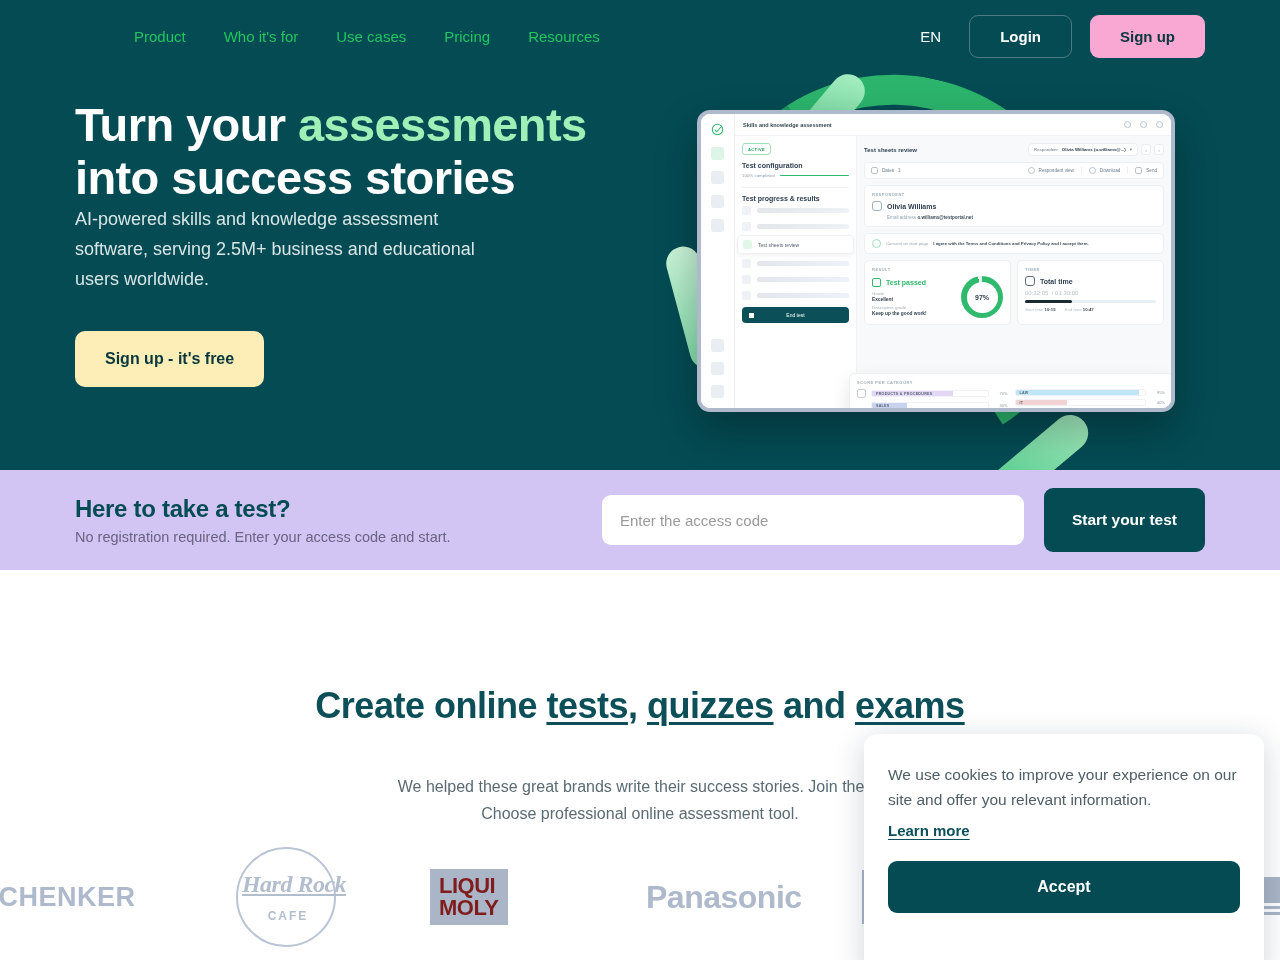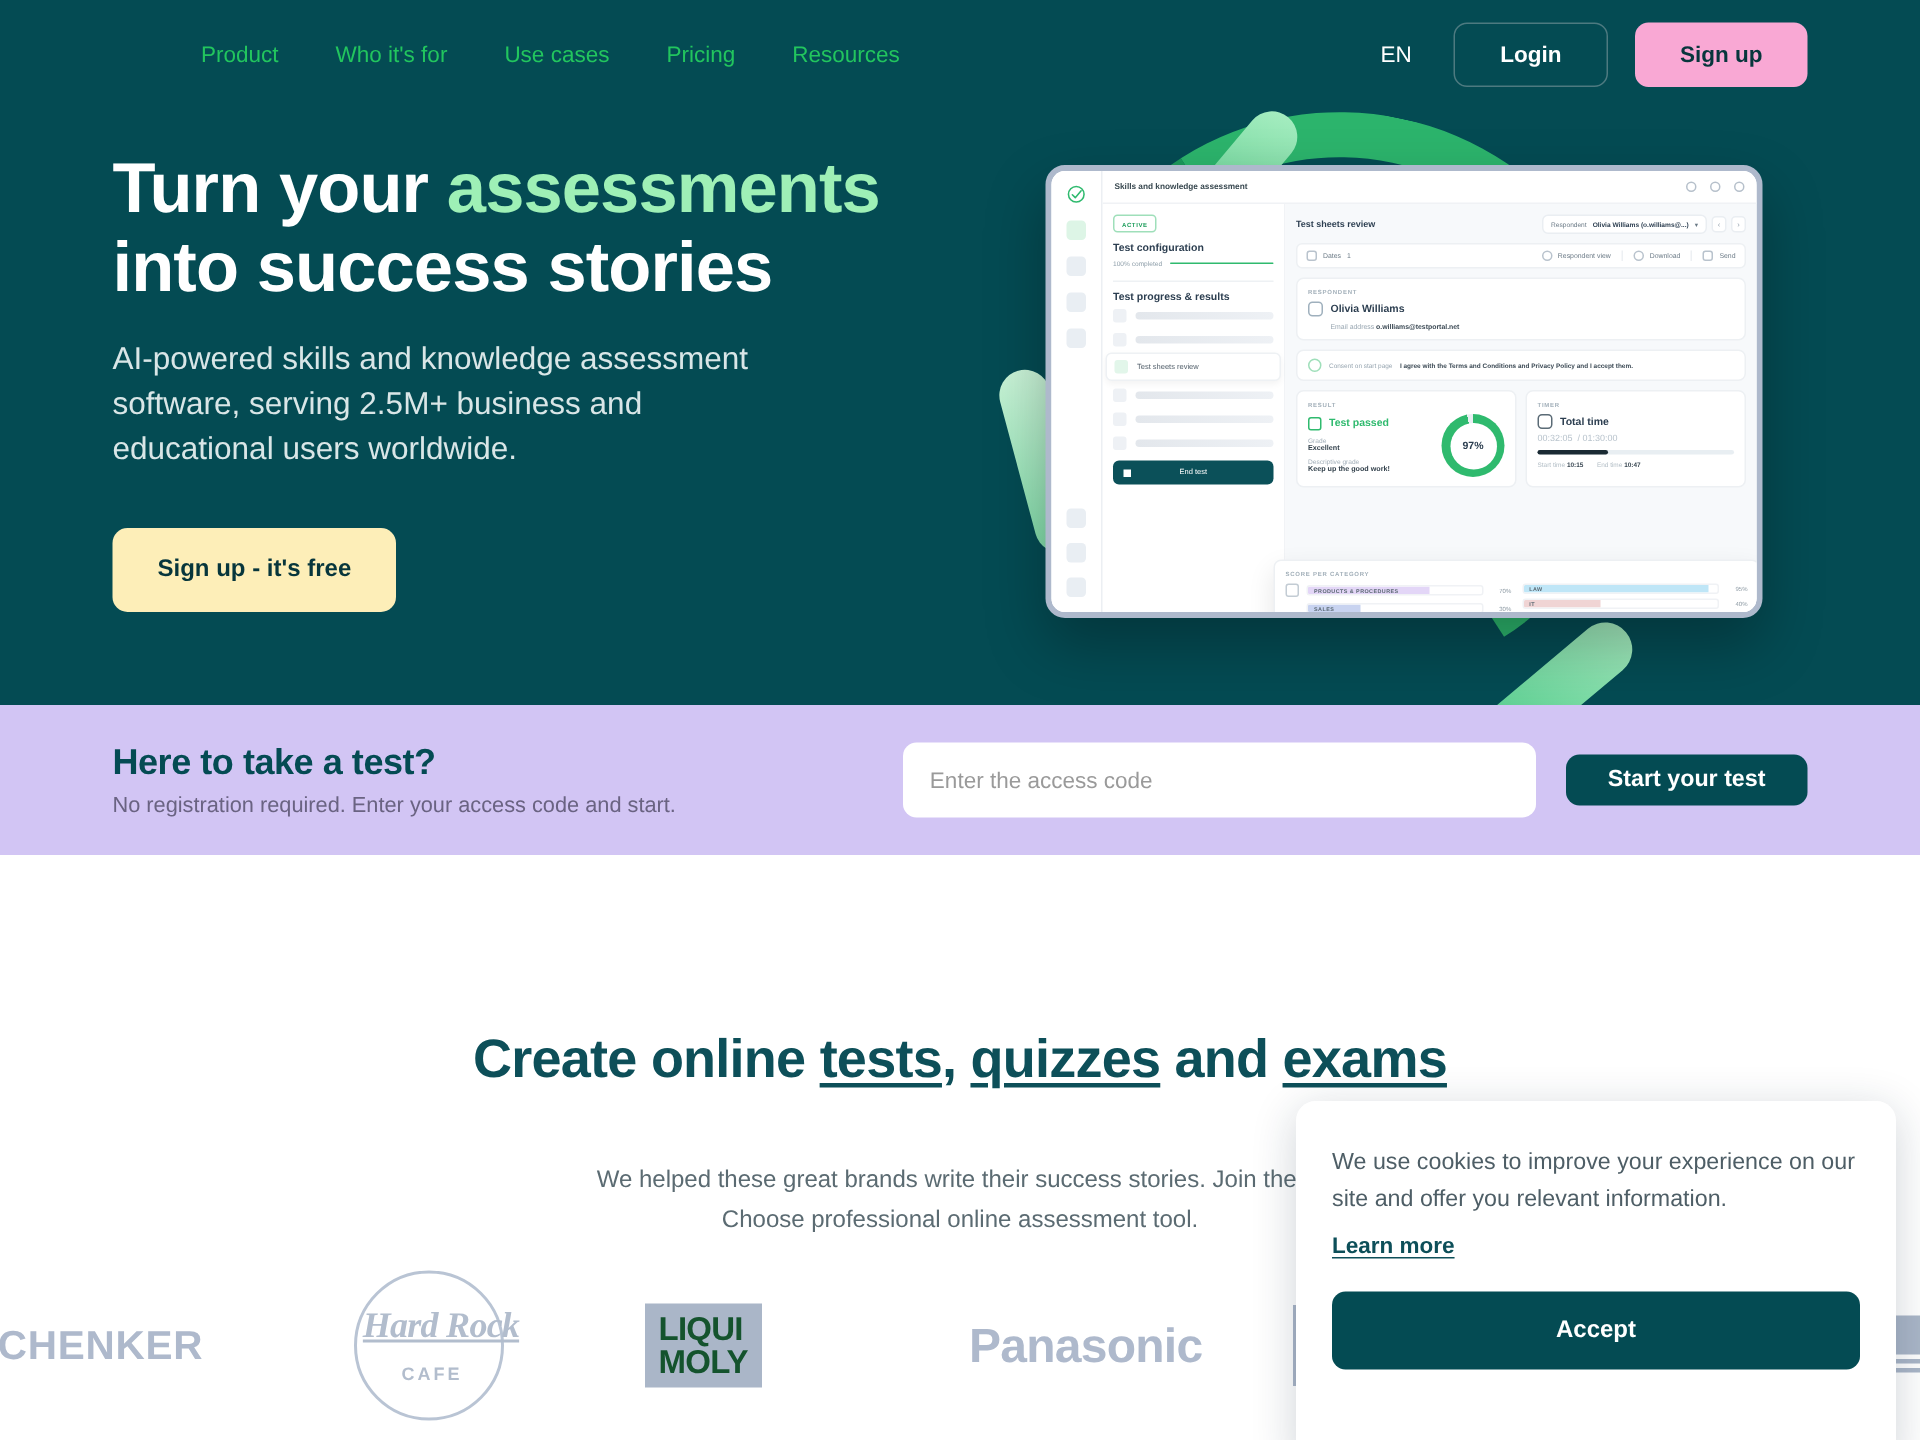--- a/index.html
+++ b/index.html
@@ -61,8 +61,7 @@
   }
   .hero-h1 .accent { color: #9ef0b6; }
   .hero-sub {
-    margin-top: 21px;
-    font-size: 21px; line-height: 30px; color: #d9e6e7; max-width: 430px;
+    font-size: 18px; line-height: 30px; color: #d9e6e7; max-width: 430px;
   }
   .btn-hero {
     margin-top: 37px;

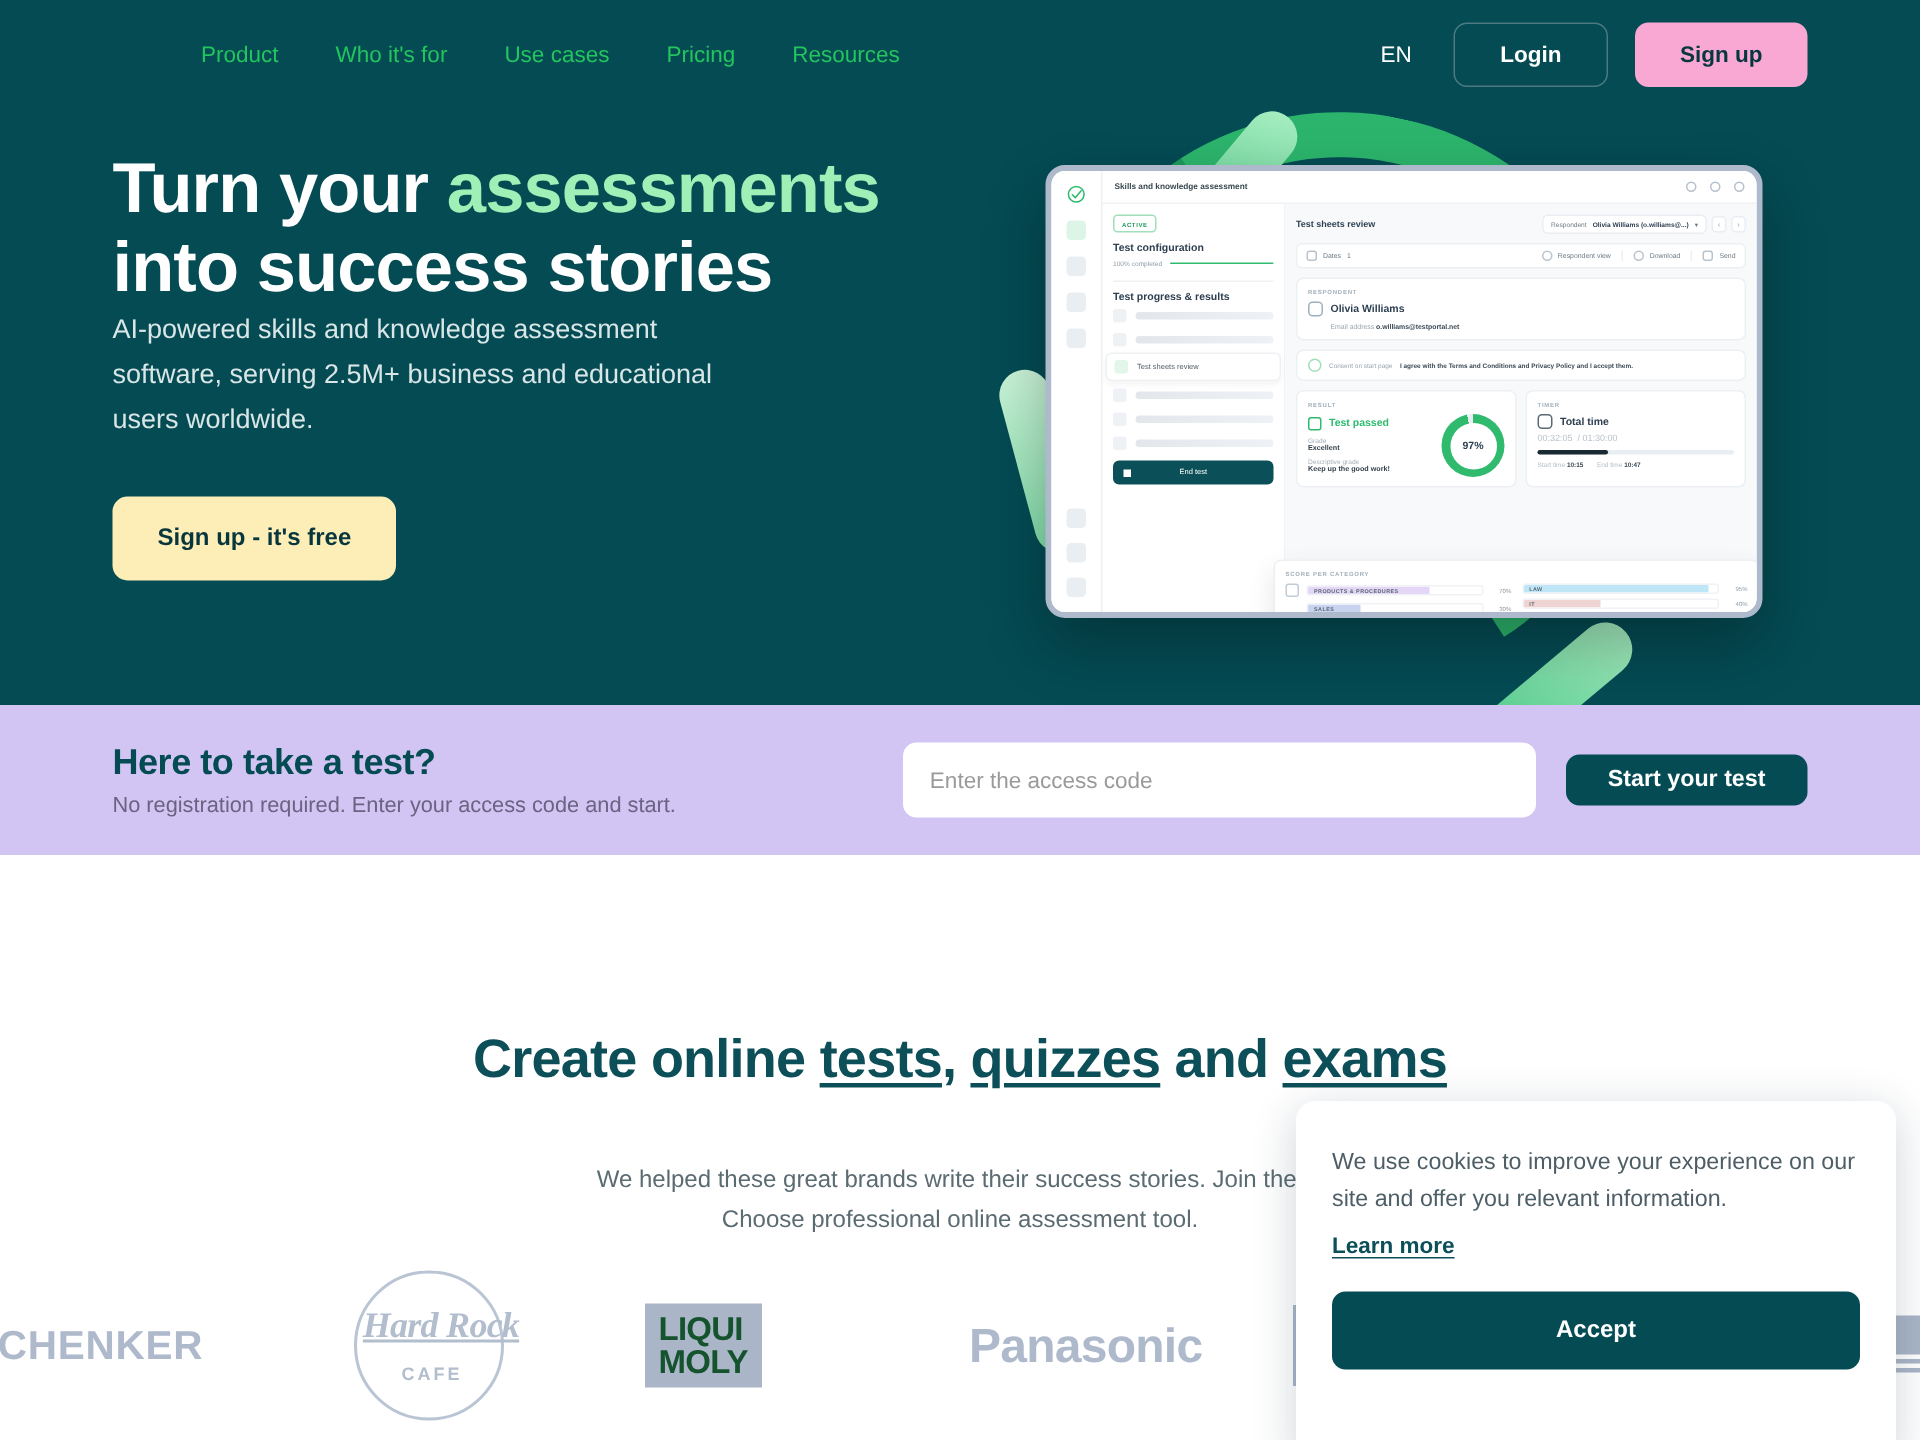--- a/index.html
+++ b/index.html
@@ -247,7 +247,7 @@
   }
   .code-input::placeholder { color: #9a9a9a; }
   .btn-start {
-    height: 34px; background: #044b53; color: #fff;
+    height: 64px; background: #044b53; color: #fff;
     font-size: 15.5px; font-weight: bold; border: none; border-radius: 9px;
     padding: 0 28px; cursor: pointer; font-family: inherit;
   }

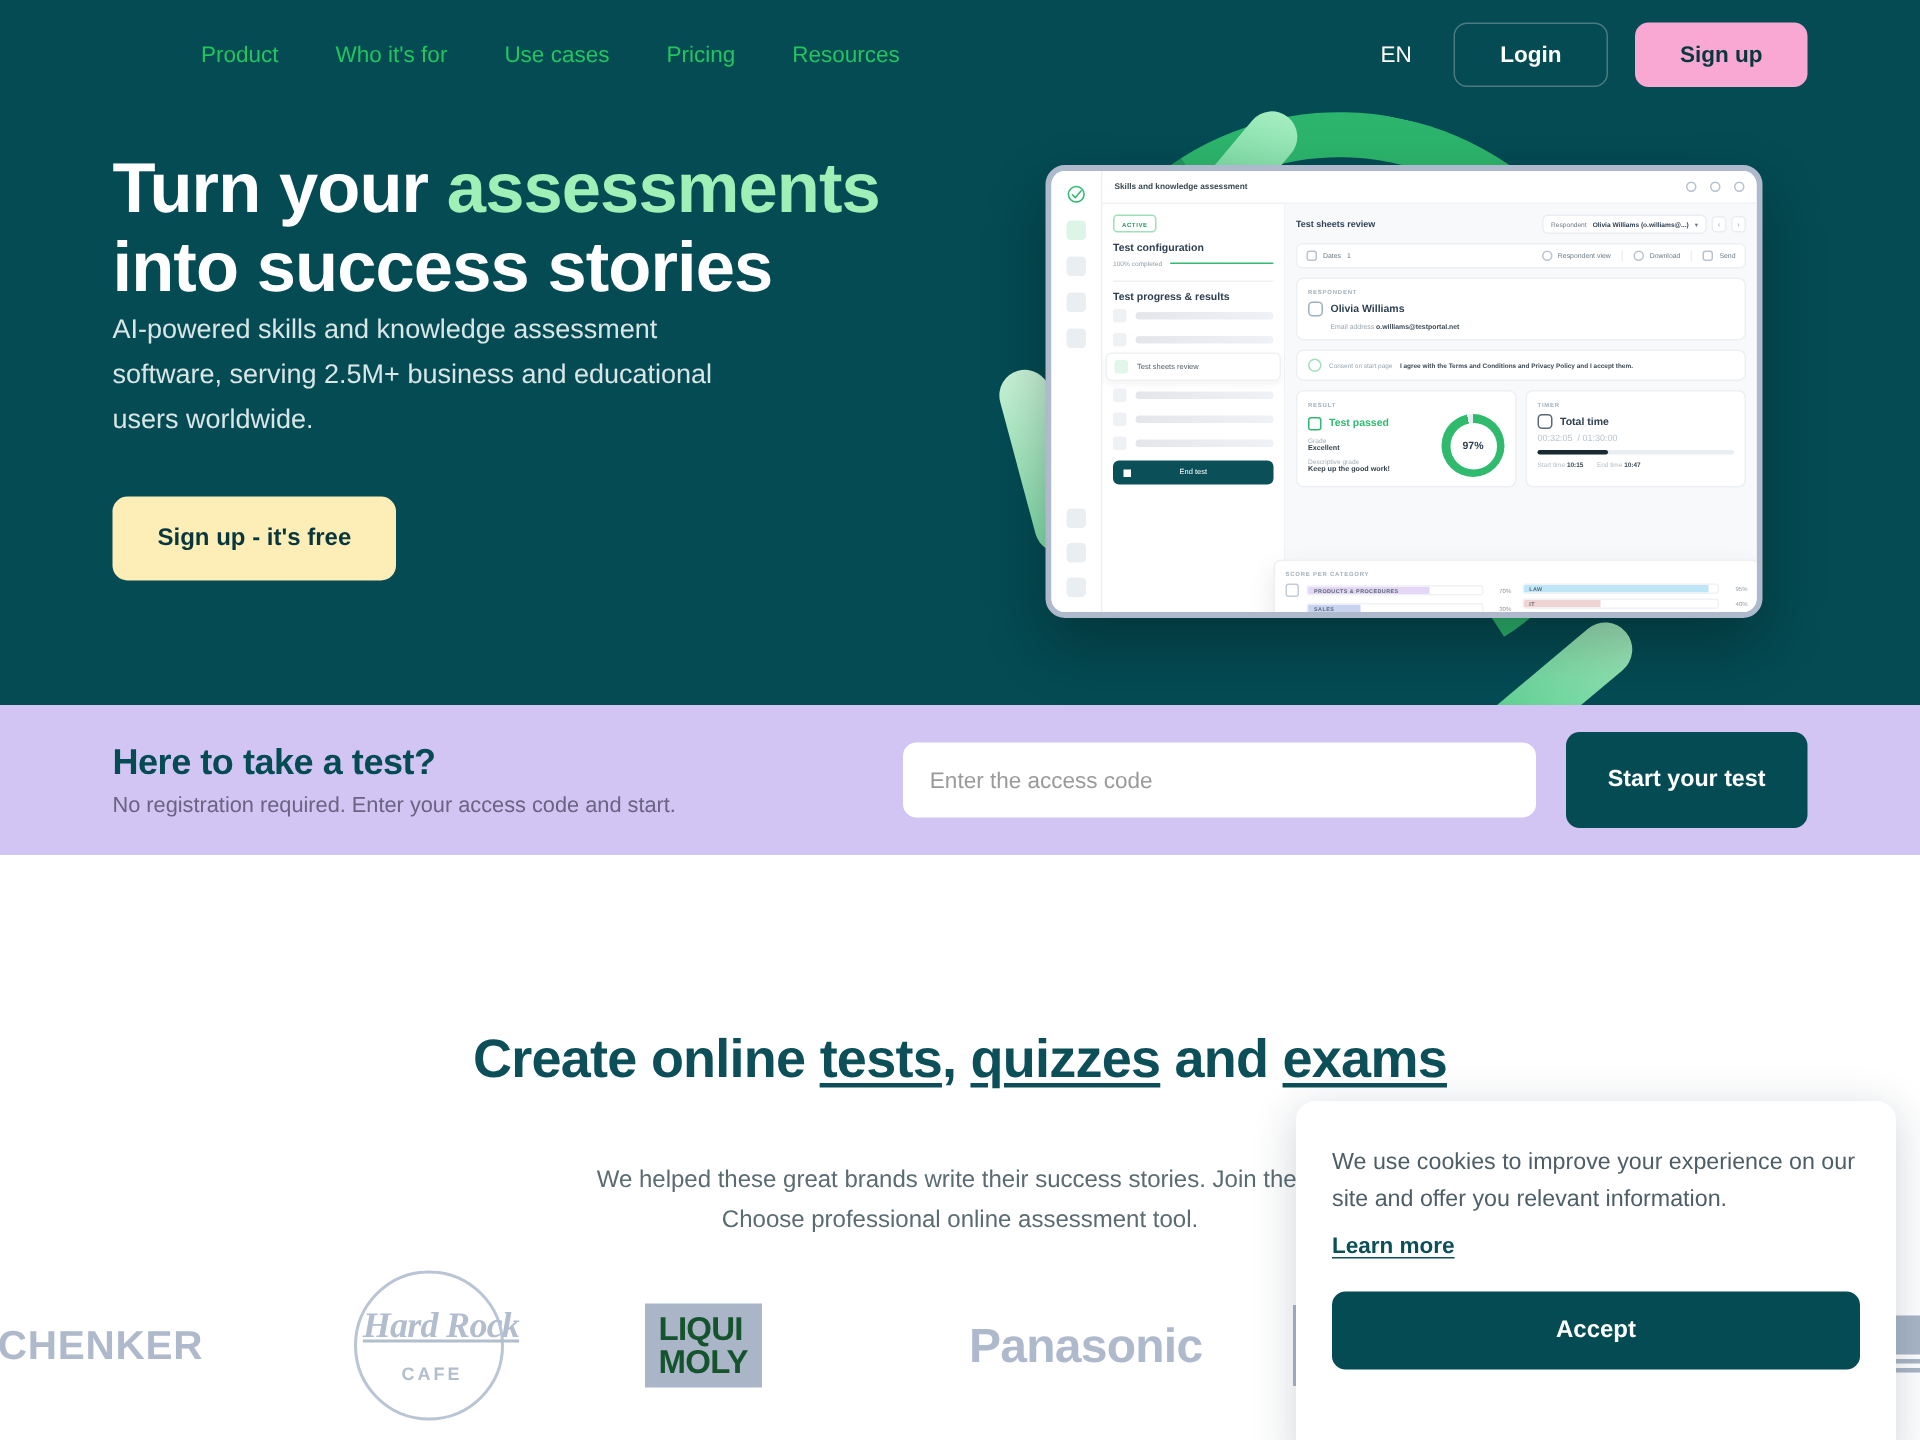--- a/index.html
+++ b/index.html
@@ -284,7 +284,7 @@
     text-align: center; font-size: 12px; font-weight: bold; letter-spacing: 2px;
     color: #b2bdcd; }
   .b-liqui { left: 430px; }
-  .liqui-box { background: #aab6c8; color: #14532d; padding: 6px 9px;
+  .liqui-box { background: #aab6c8; color: #7f1d1d; padding: 6px 9px;
     font-size: 22px; font-weight: bold; line-height: 22px; letter-spacing: -0.5px; }
   .b-pana { left: 598px; font-size: 32px; font-weight: bold; letter-spacing: -0.5px; margin-left: 48px; }
   .b-partial { left: 862px; width: 26px; height: 54px; background: #aab6c8; }

